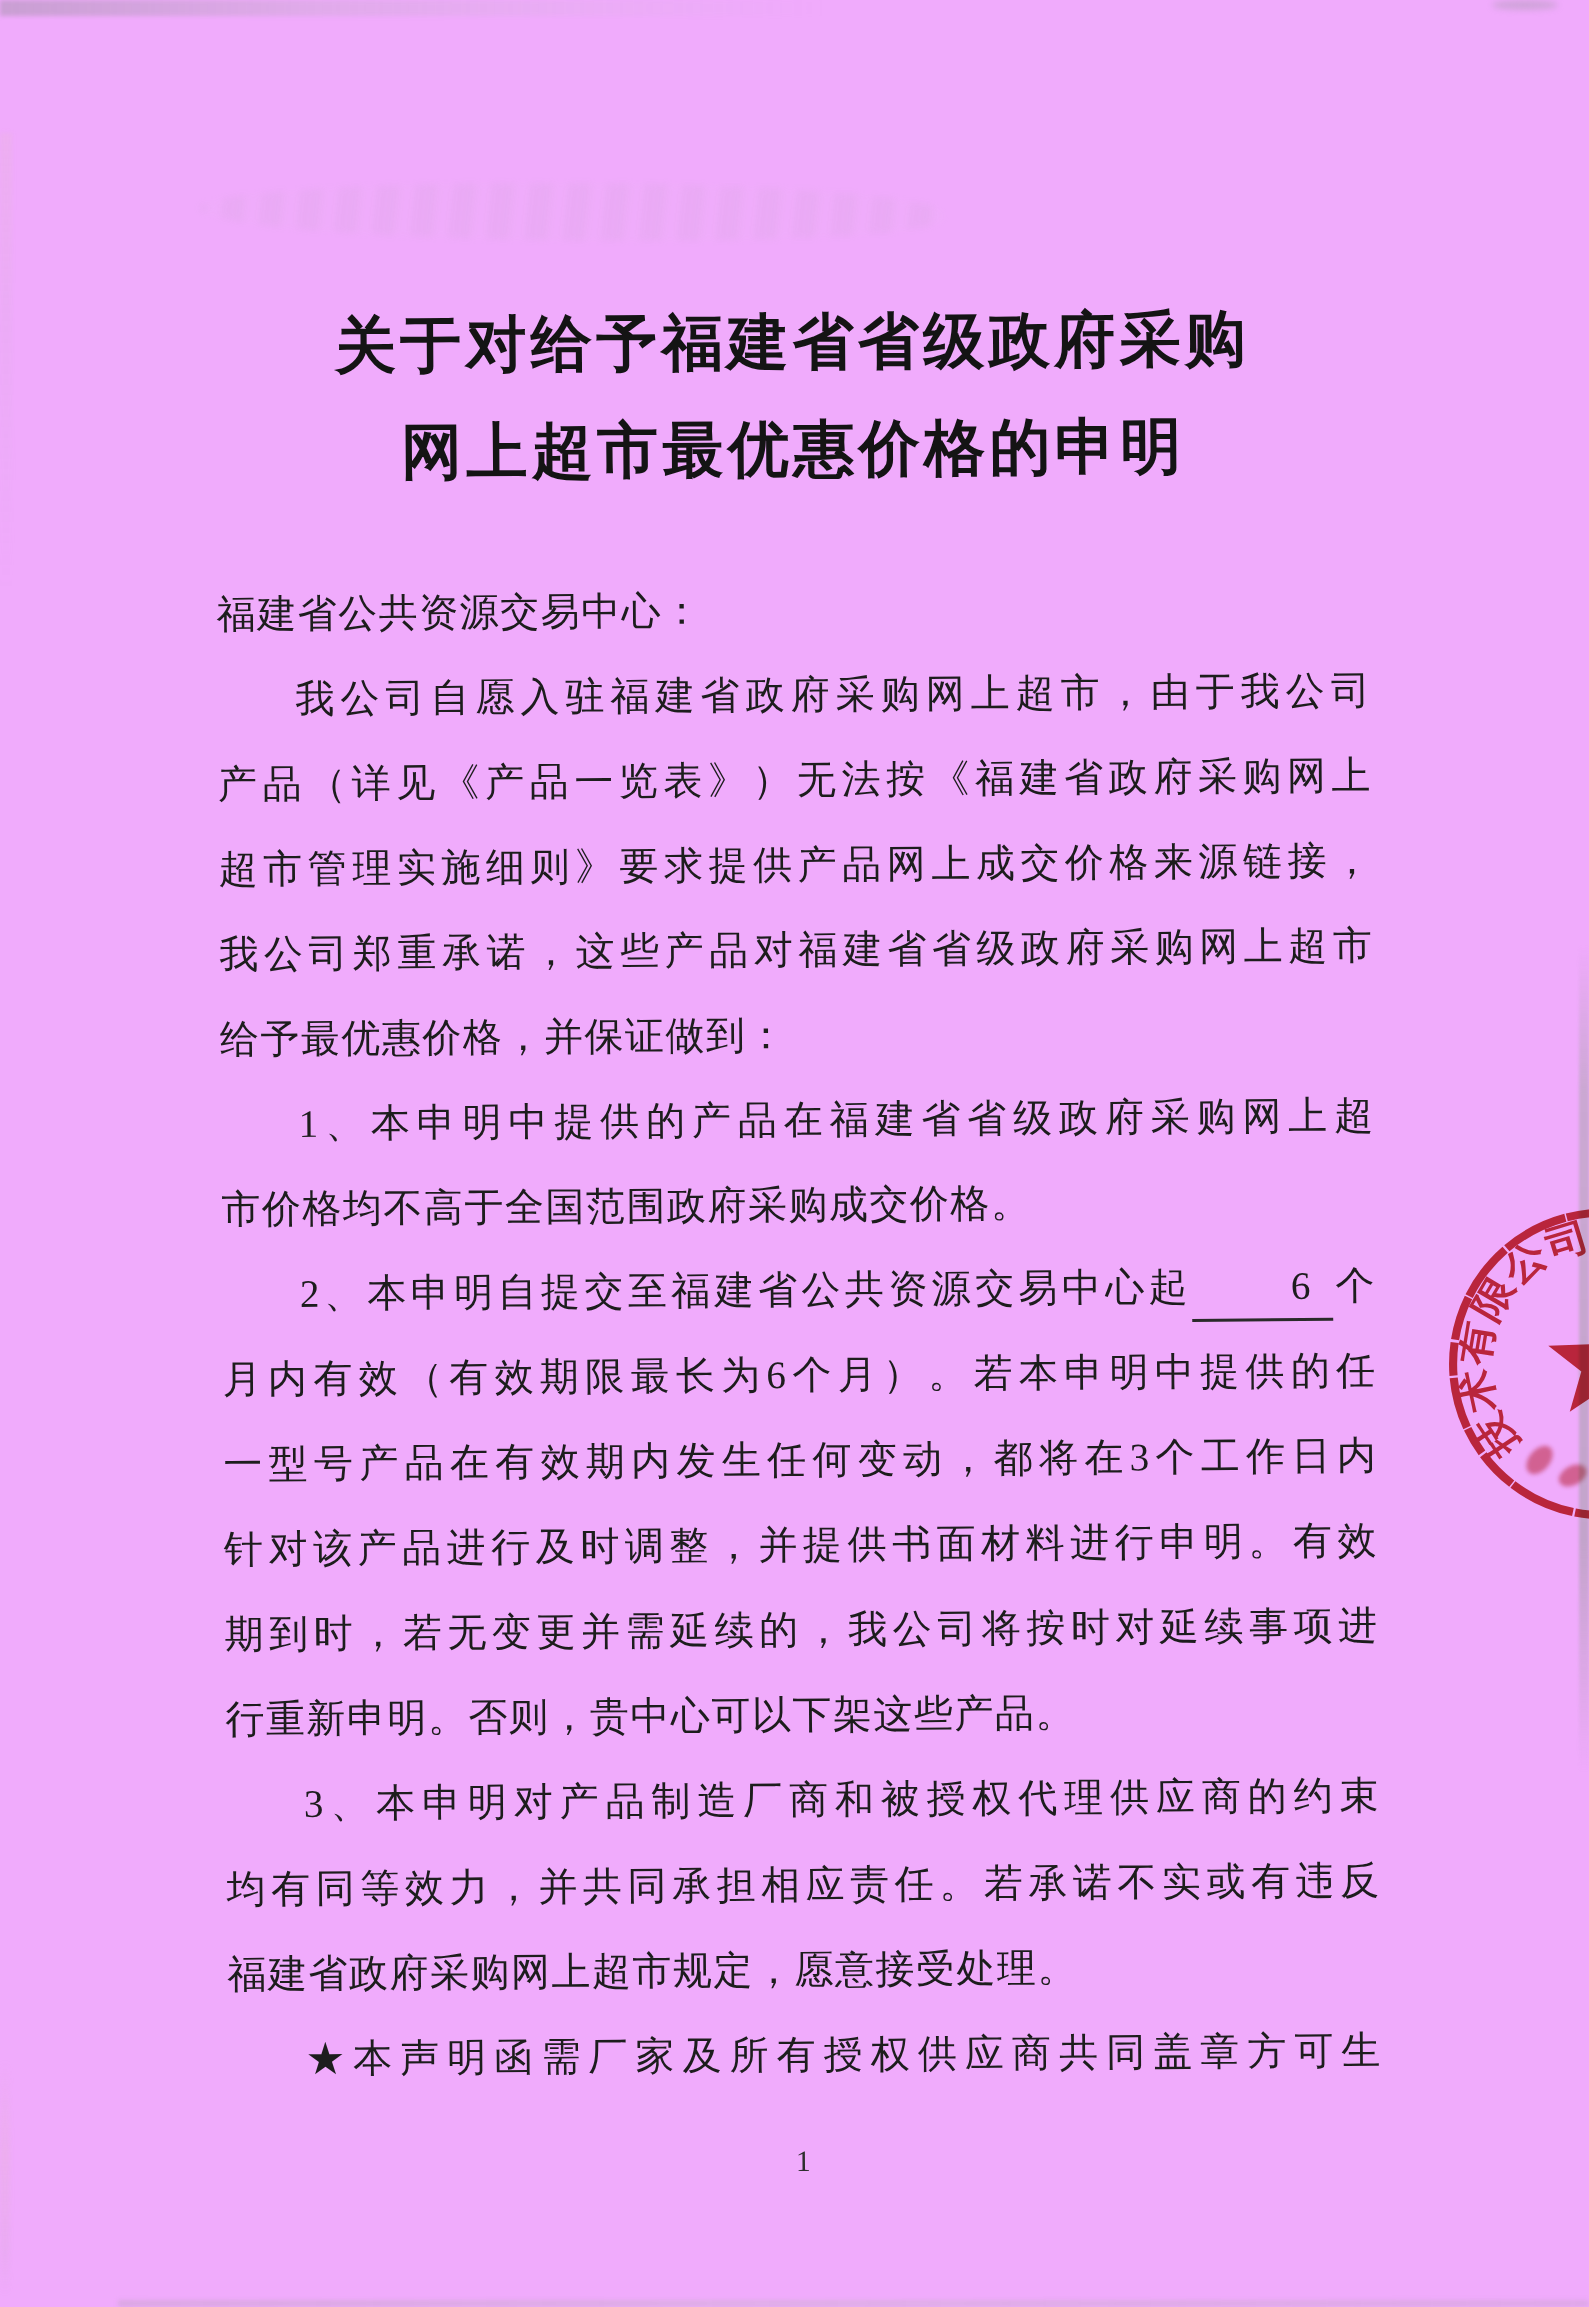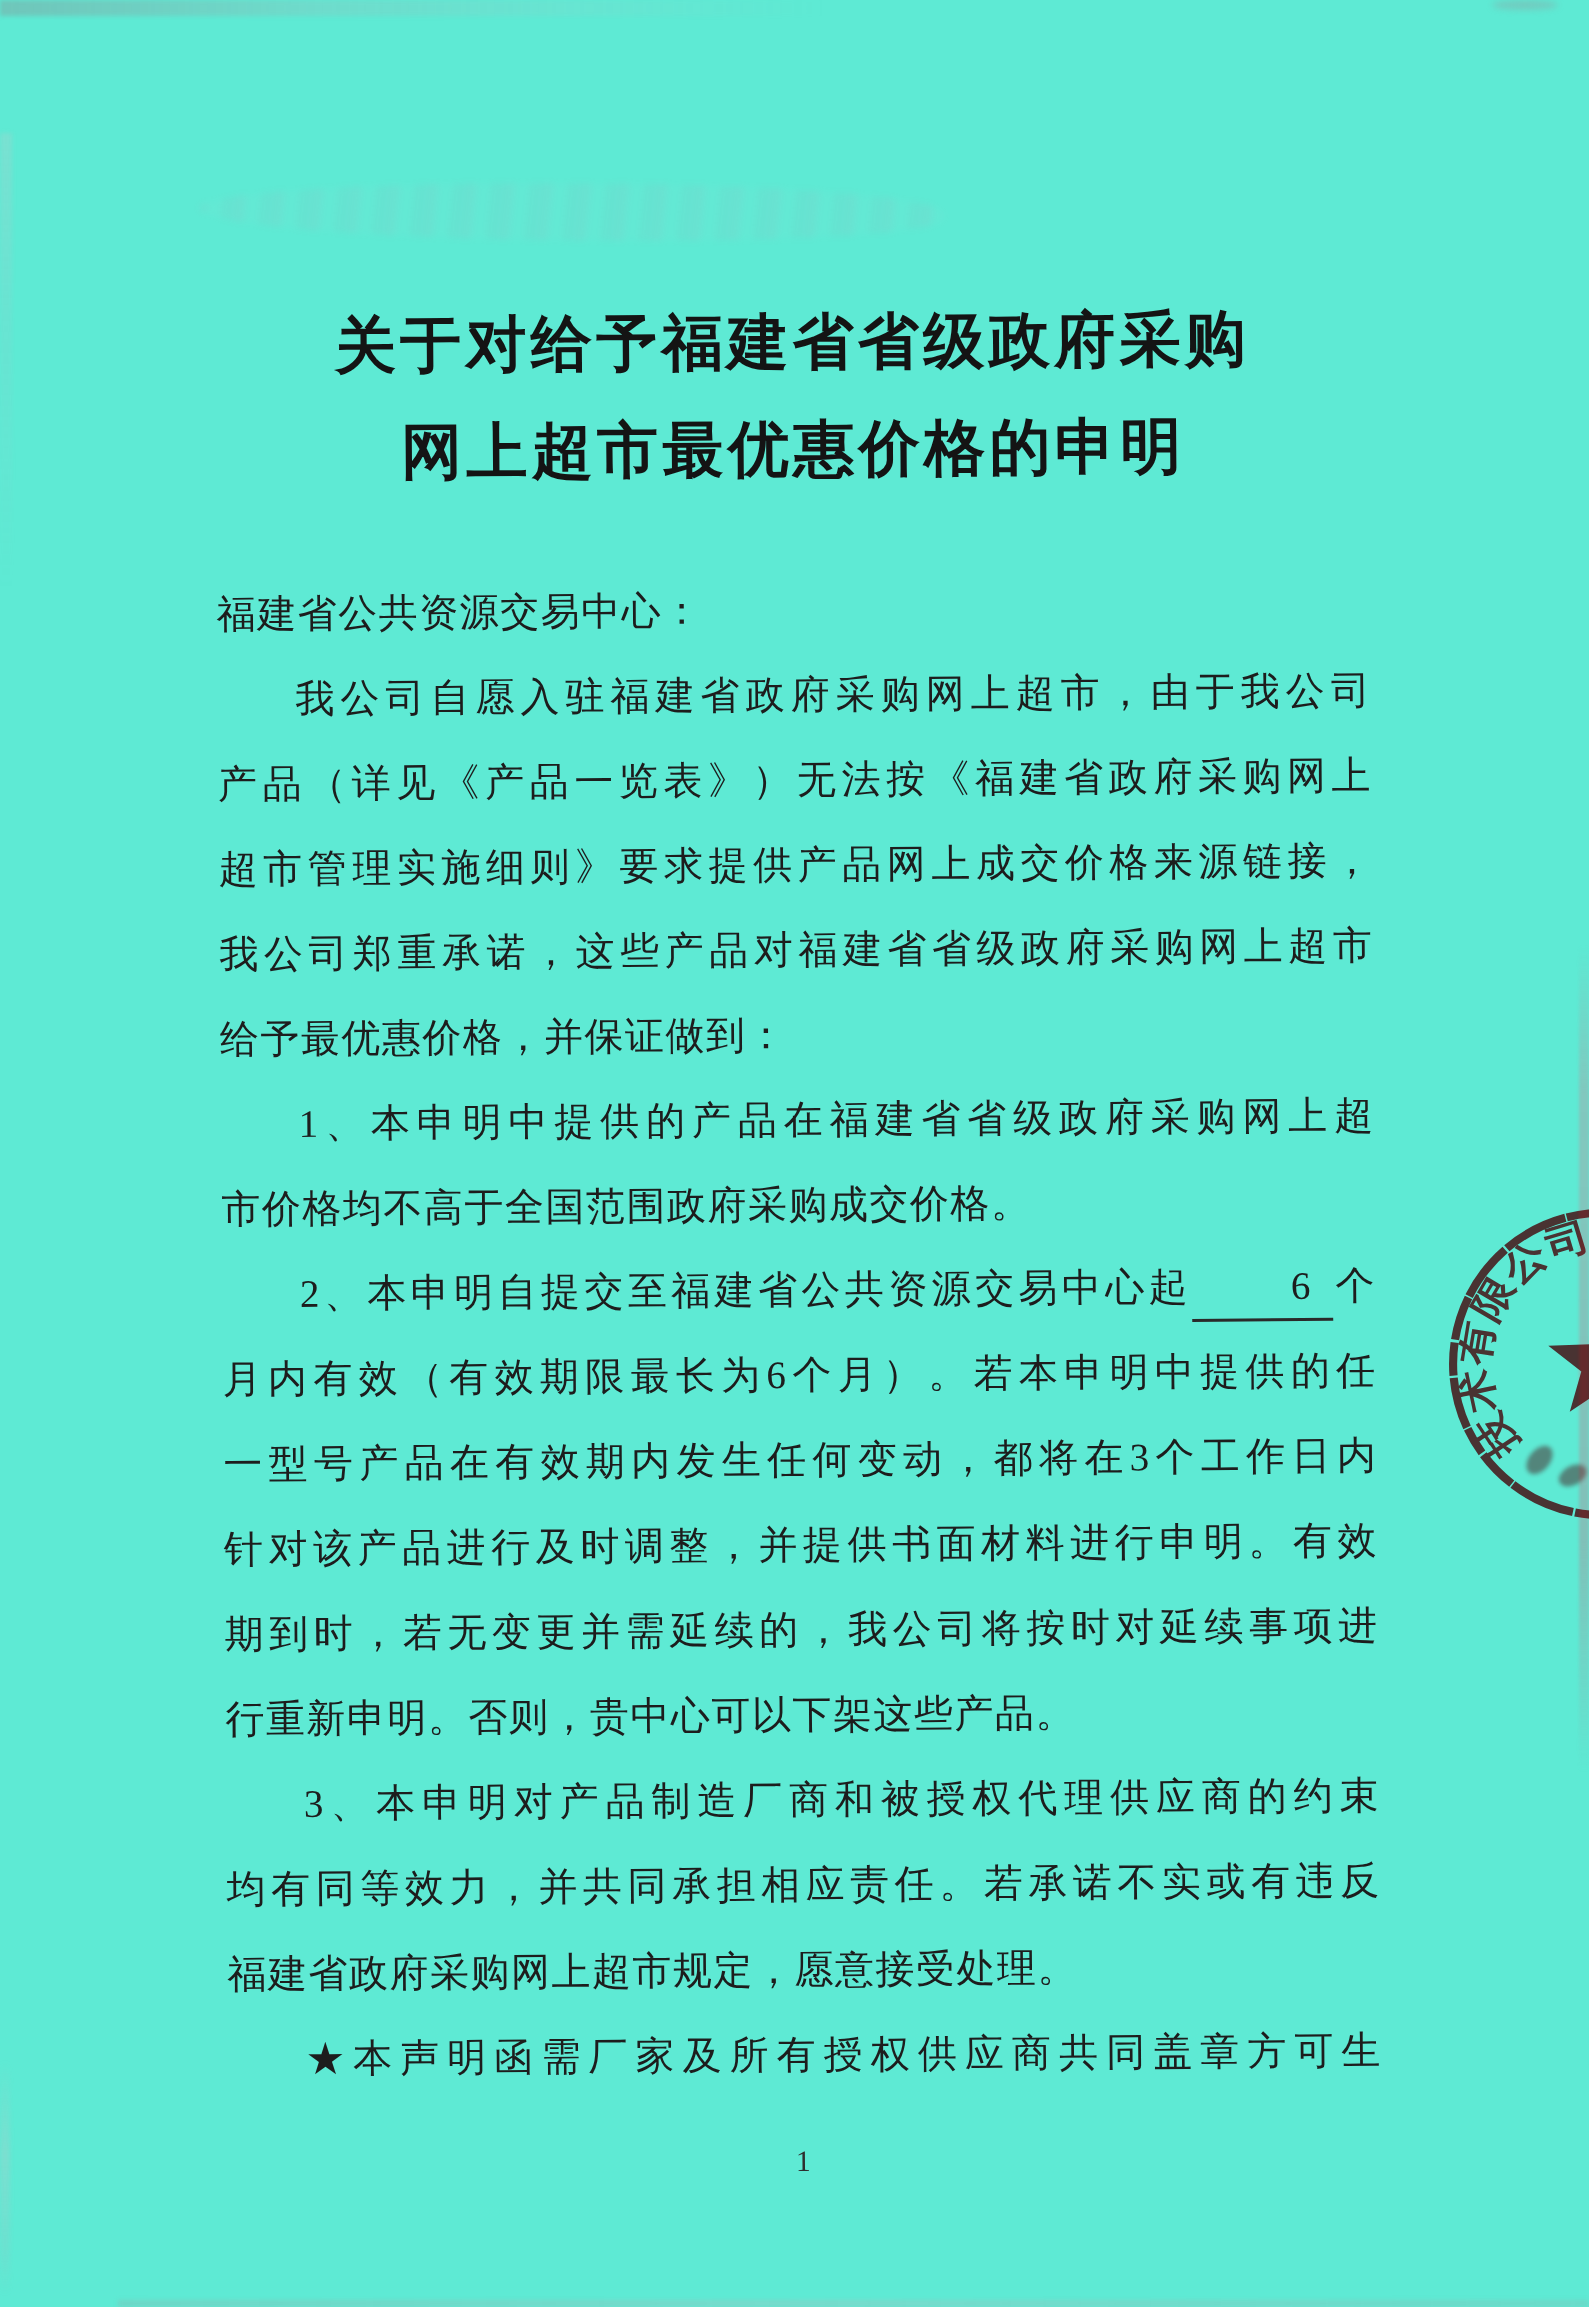--- a/index.html
+++ b/index.html
@@ -6,7 +6,7 @@
   .page{
     position:relative;
     width:1589px;height:2307px;
-    background:#5eead4;
+    background:#f0abfc;
     overflow:hidden;
     font-family:"Liberation Serif","DejaVu Serif",serif;
     color:#212121;

